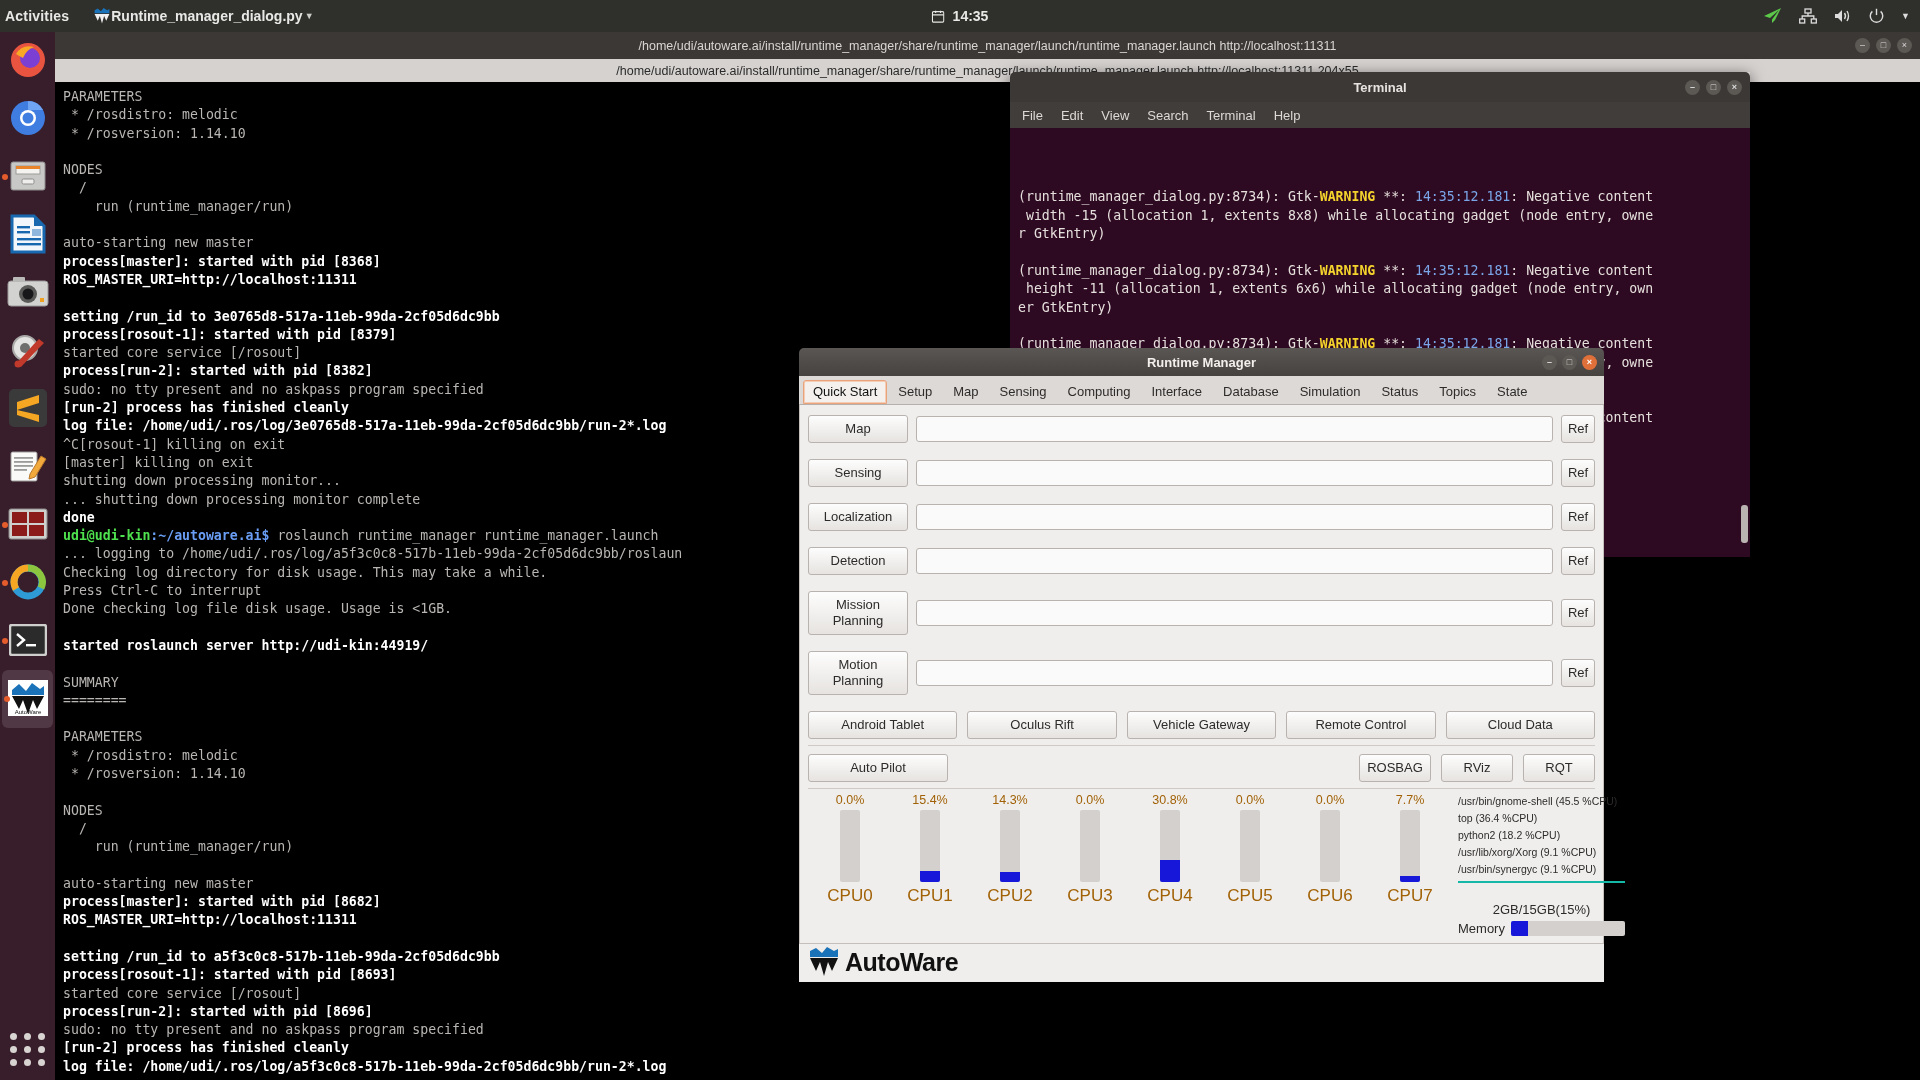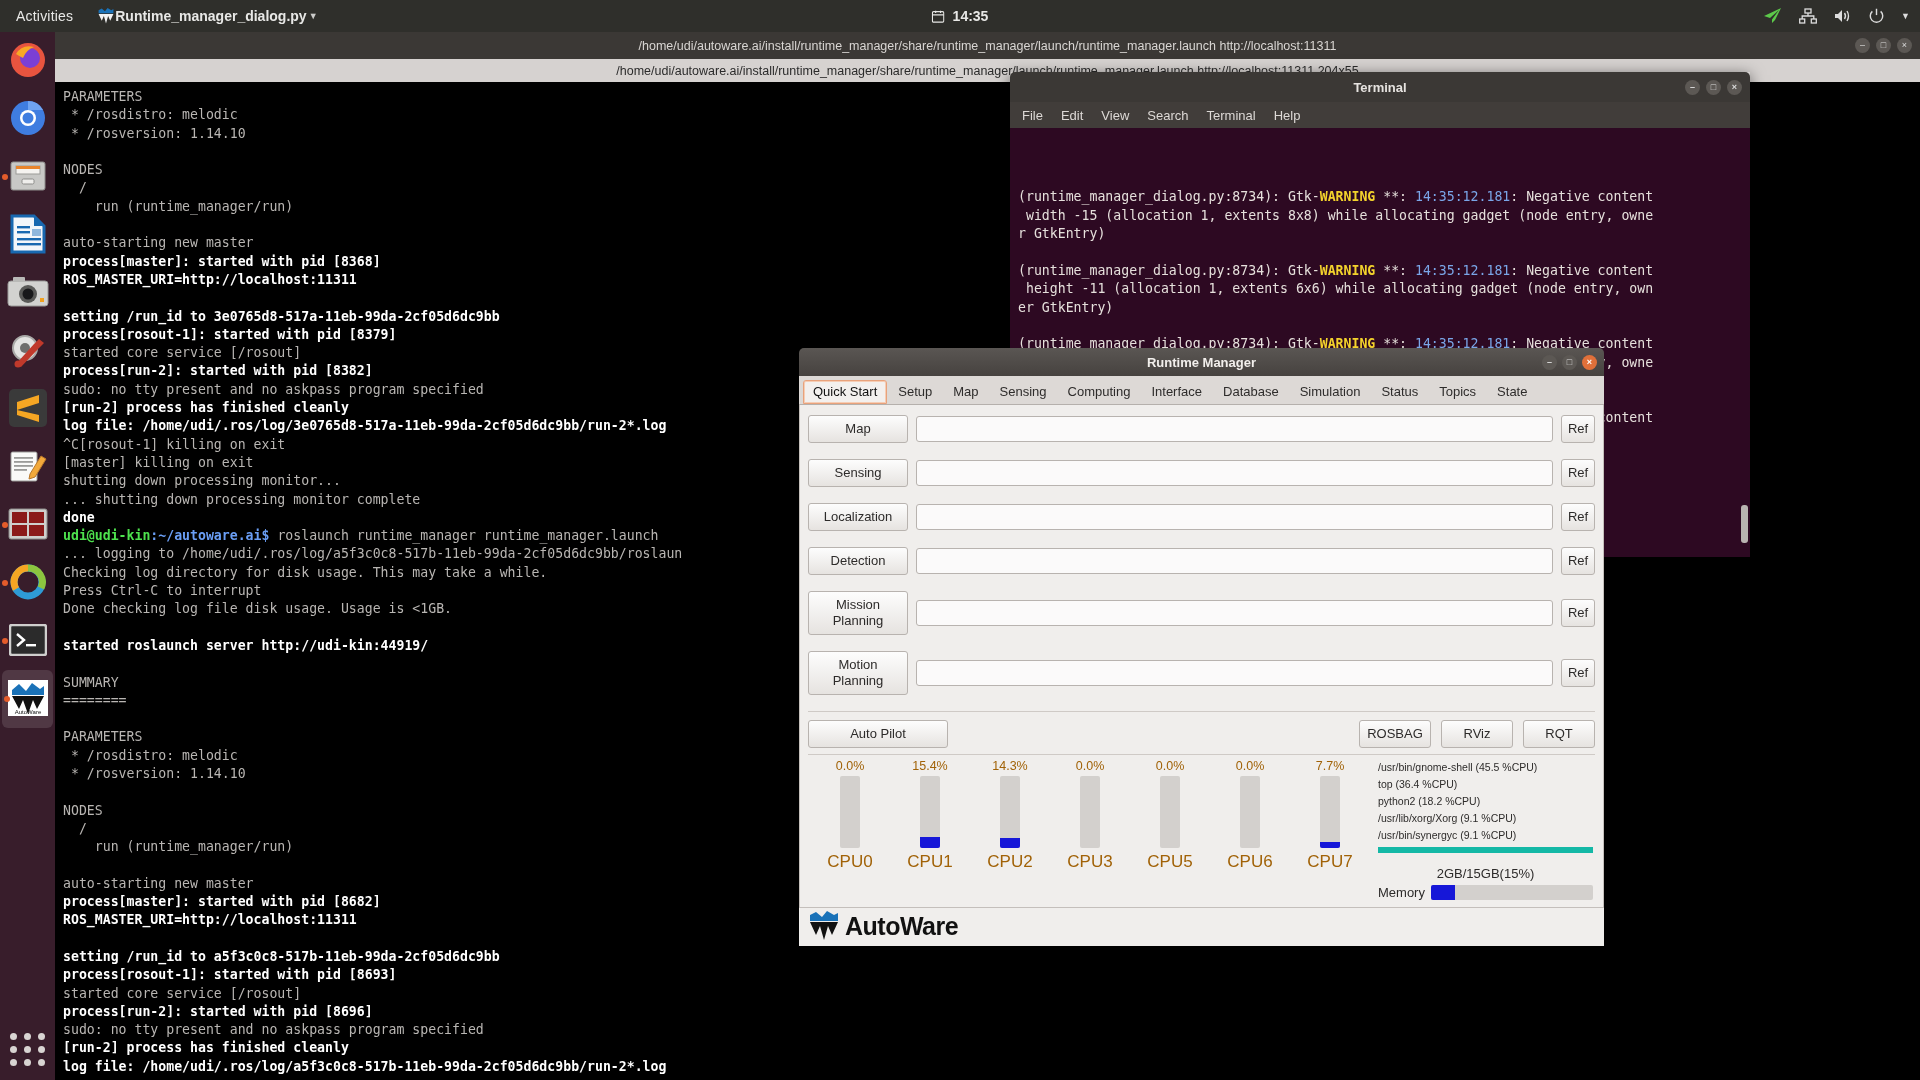--- a/index.html
+++ b/index.html
@@ -17,7 +17,7 @@
     background:#2f2f2b; color:#e8e8e6; display:flex; align-items:center;
     font-size:14px; z-index:100;
   }
-  #topbar .activities{ padding:0 14px 0 16px; font-weight:normal; letter-spacing:.2px;}
+  #topbar .activities{ padding:0 14px 0 5px; font-weight:bold; letter-spacing:.2px;}
   #topbar .appitem{ display:flex; align-items:center; gap:0; padding:0 10px; font-weight:bold;}
   #topbar .appicon{
     width:18px;height:18px;display:block;

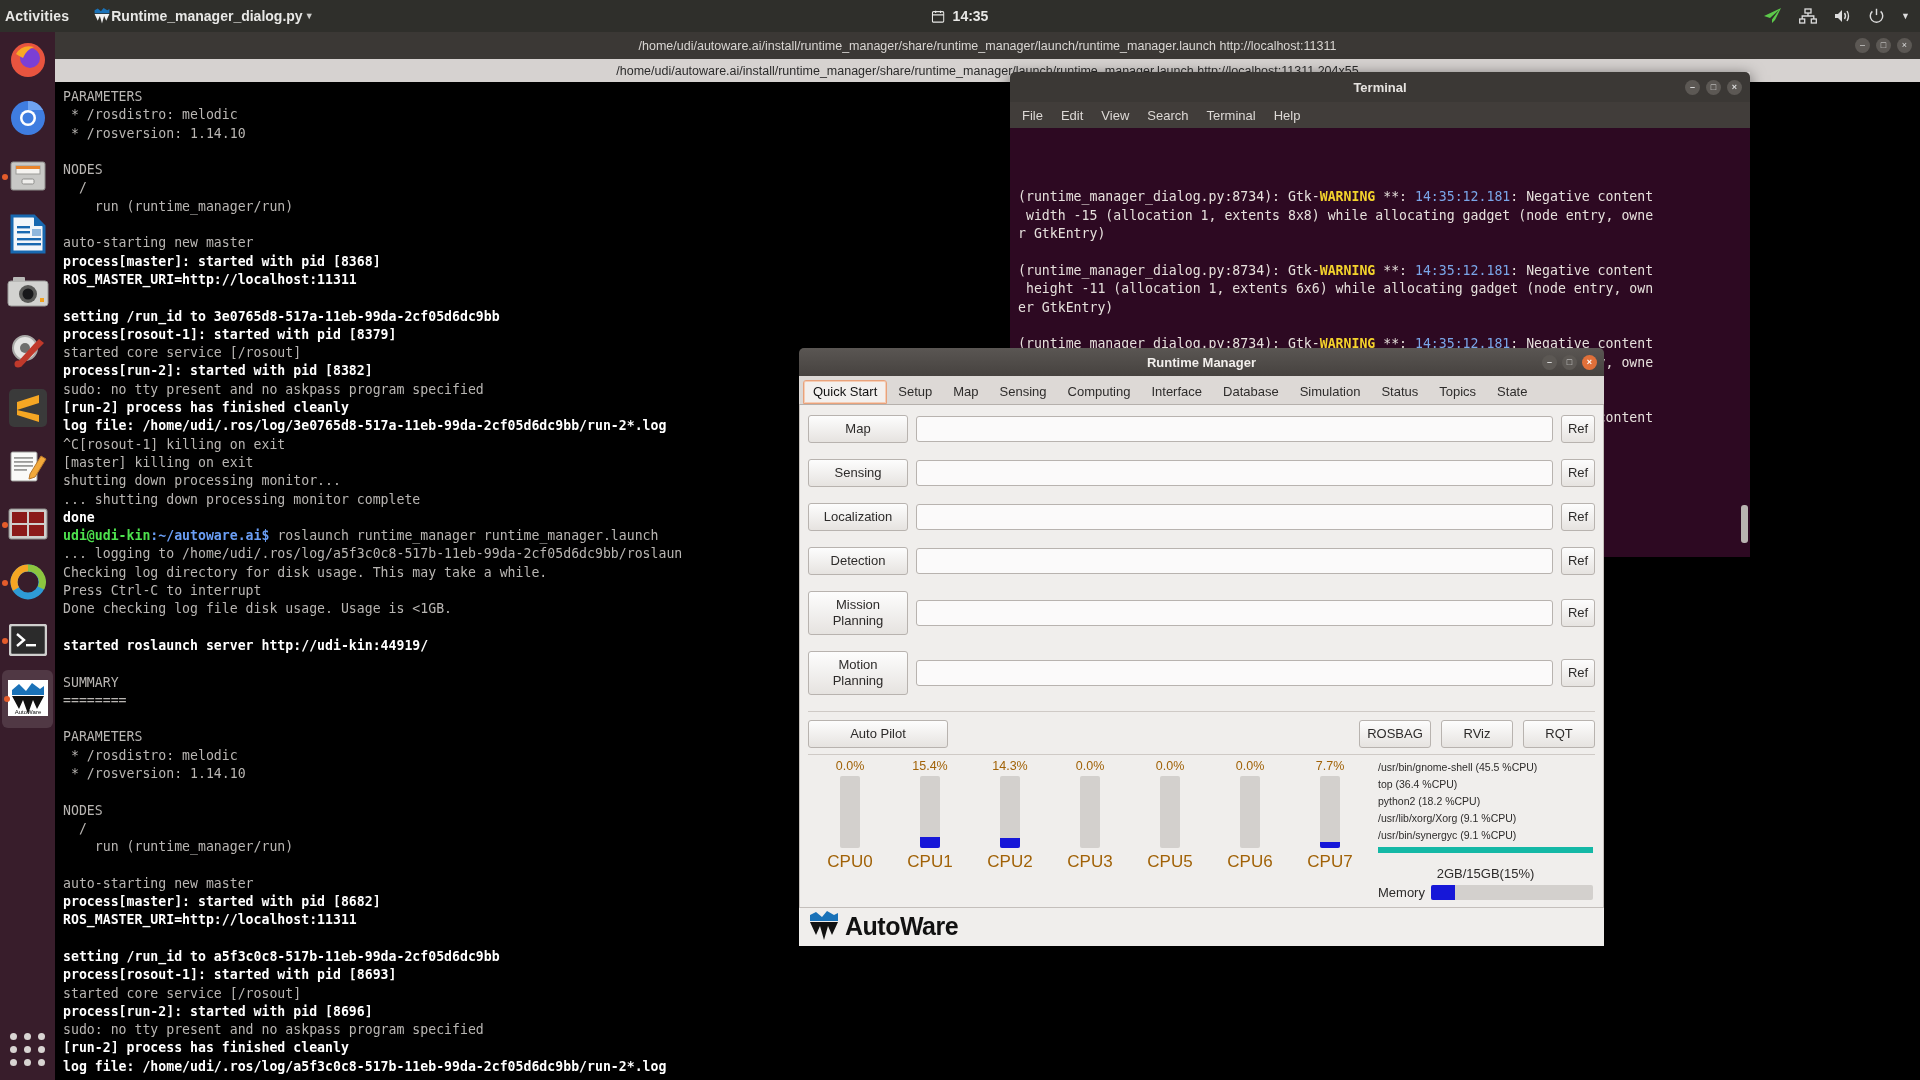--- a/index.html
+++ b/index.html
@@ -303,6 +303,13 @@
           <button class="gbtn ref">Ref</button>
         </div>
       </div>
+    <div class="btnrow" id="rm-devices">
+        <button class="gbtn">Android Tablet</button>
+        <button class="gbtn">Oculus Rift</button>
+        <button class="gbtn">Vehicle Gateway</button>
+        <button class="gbtn">Remote Control</button>
+        <button class="gbtn">Cloud Data</button>
+      </div>
     <div class="sep"></div>
     <div class="lastrow">
       <button class="gbtn auto">Auto Pilot</button>

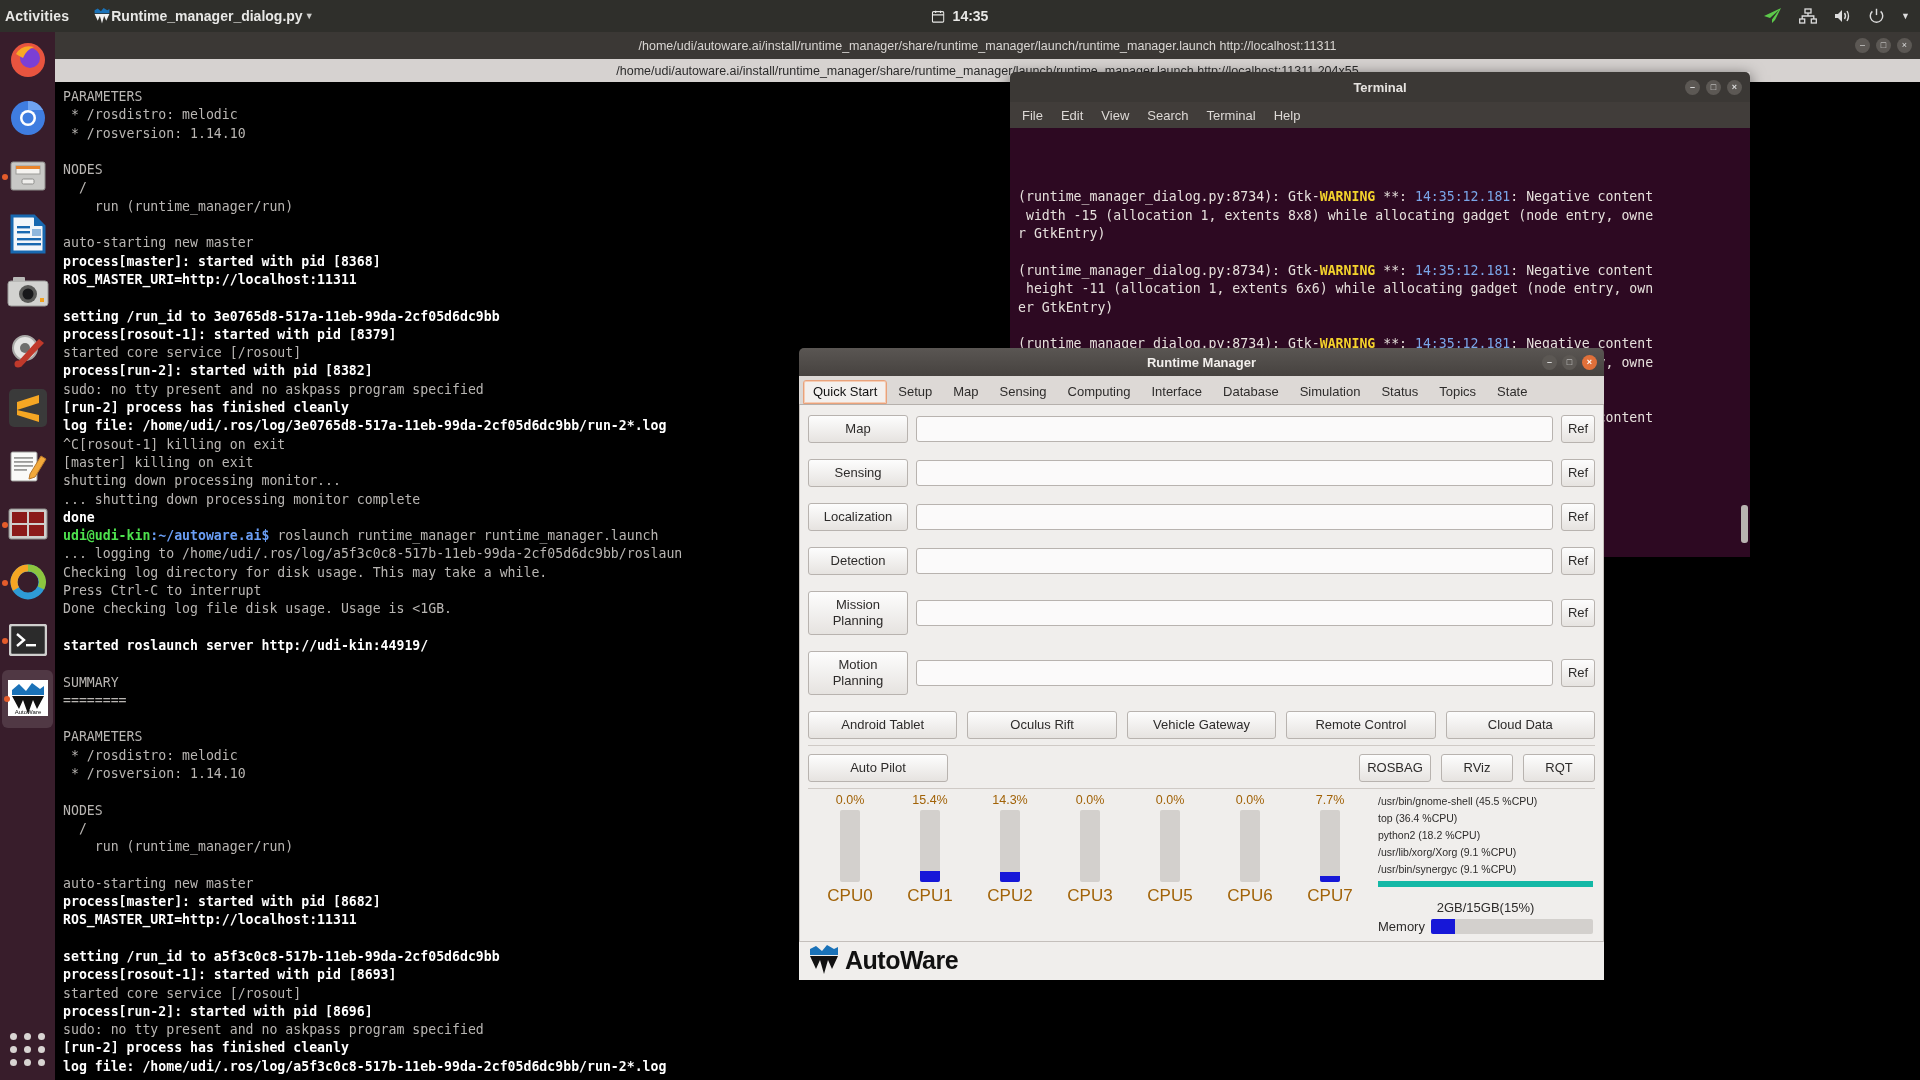--- a/index.html
+++ b/index.html
@@ -347,6 +347,13 @@
             <div class="name">CPU3</div>
           </div>
           <div class="cpu">
+            <div class="pct">30.8%</div>
+            <div class="bar">
+              <div class="fill" style="height: 30.8%;"></div>
+            </div>
+            <div class="name">CPU4</div>
+          </div>
+          <div class="cpu">
             <div class="pct">0.0%</div>
             <div class="bar">
               <div class="fill" style="height: 0%;"></div>

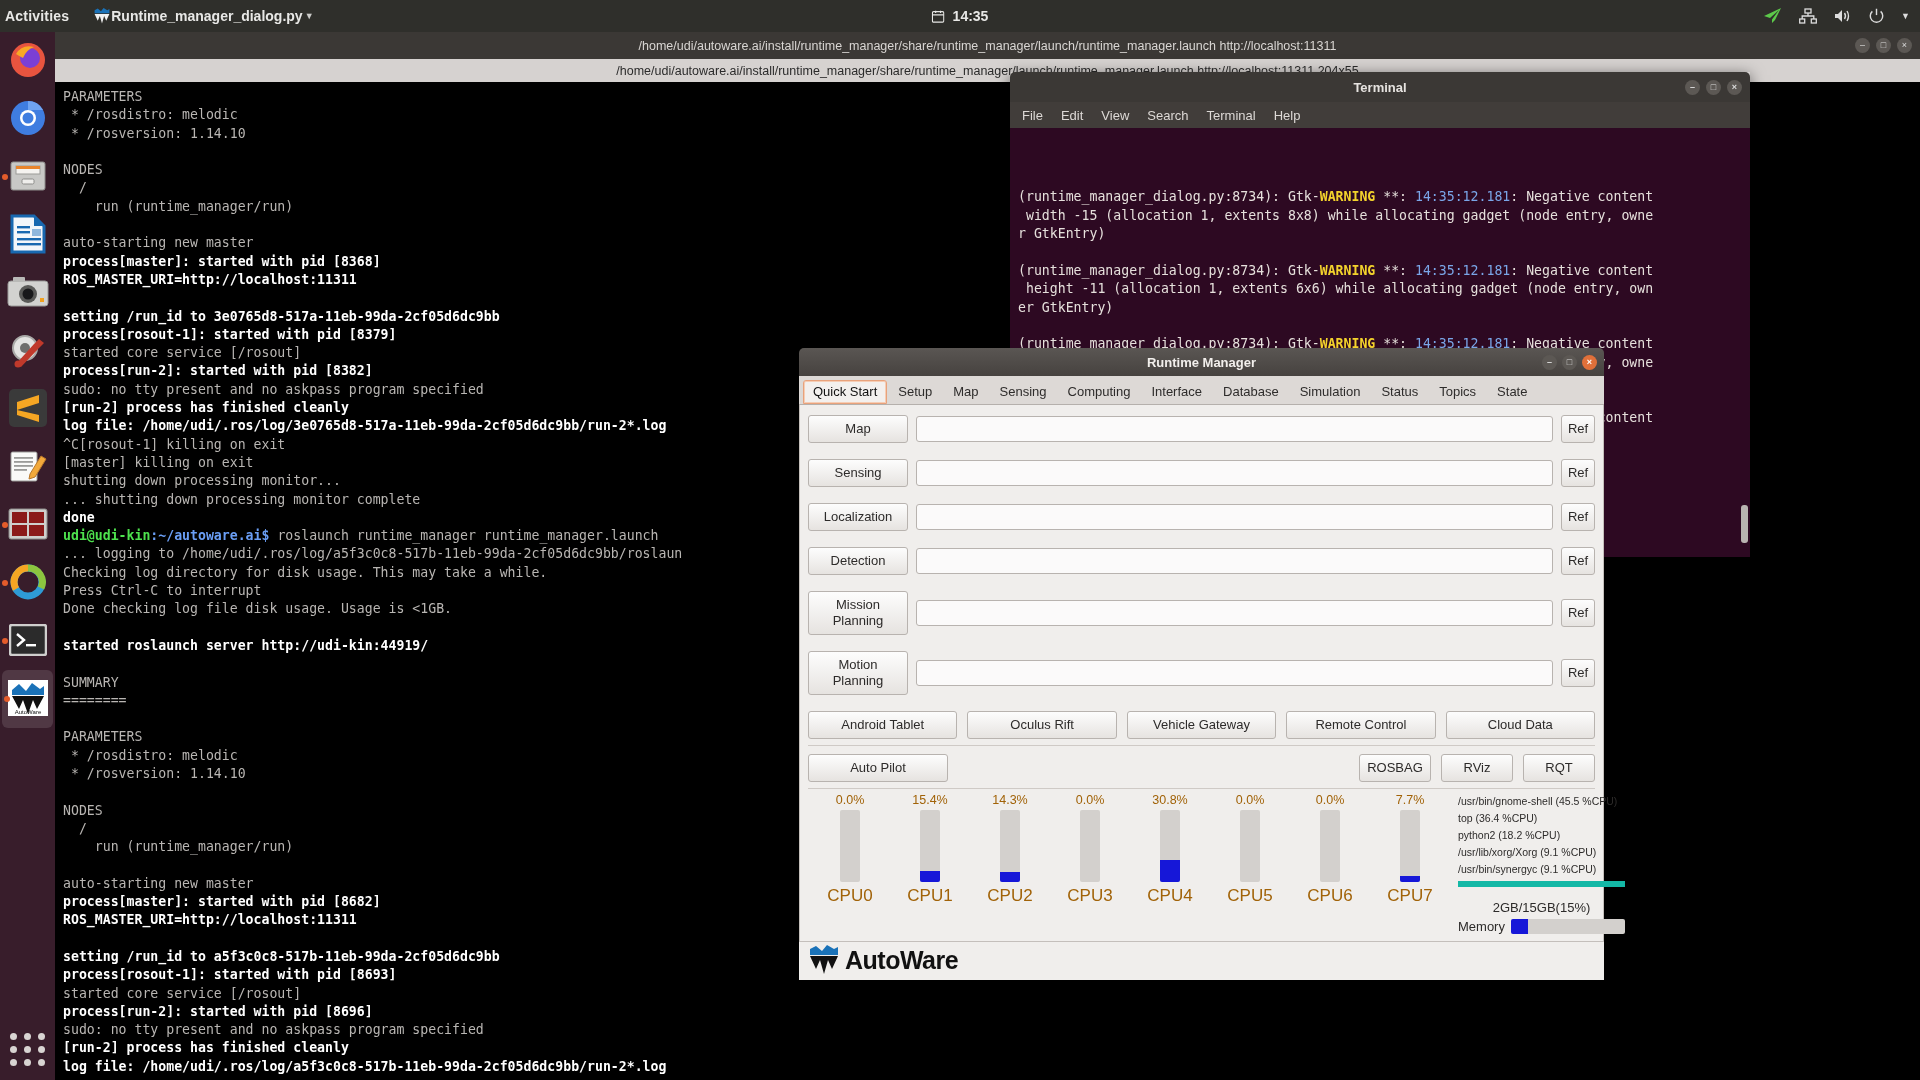--- a/index.html
+++ b/index.html
@@ -191,7 +191,7 @@
     flex:1; padding-left:8px; font-size:10.5px; color:#2d2b2a;
     line-height:17px; min-width:175px;
   }
-  .memwrap{ margin-top:3px; border-top:6px solid #14b8a6; padding-top:12px;}
+  .memwrap{ margin-top:3px; border-top:2px solid #14b8a6; padding-top:18px;}
   .memtxt{ text-align:center; font-size:13px; }
   .memrow{ display:flex; align-items:center; gap:6px; margin-top:2px;}
   .memrow .mlabel{ font-size:13px;}

